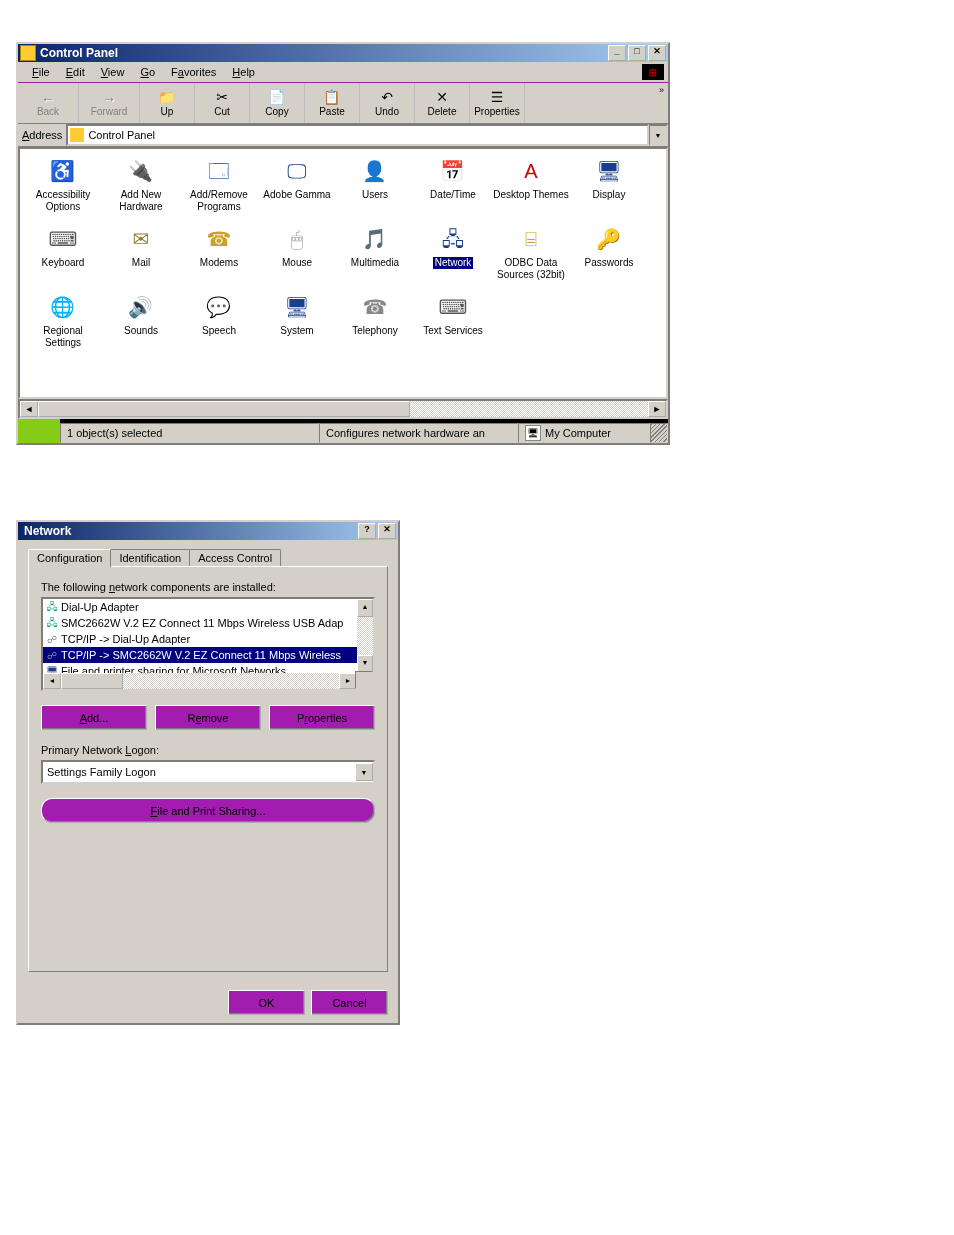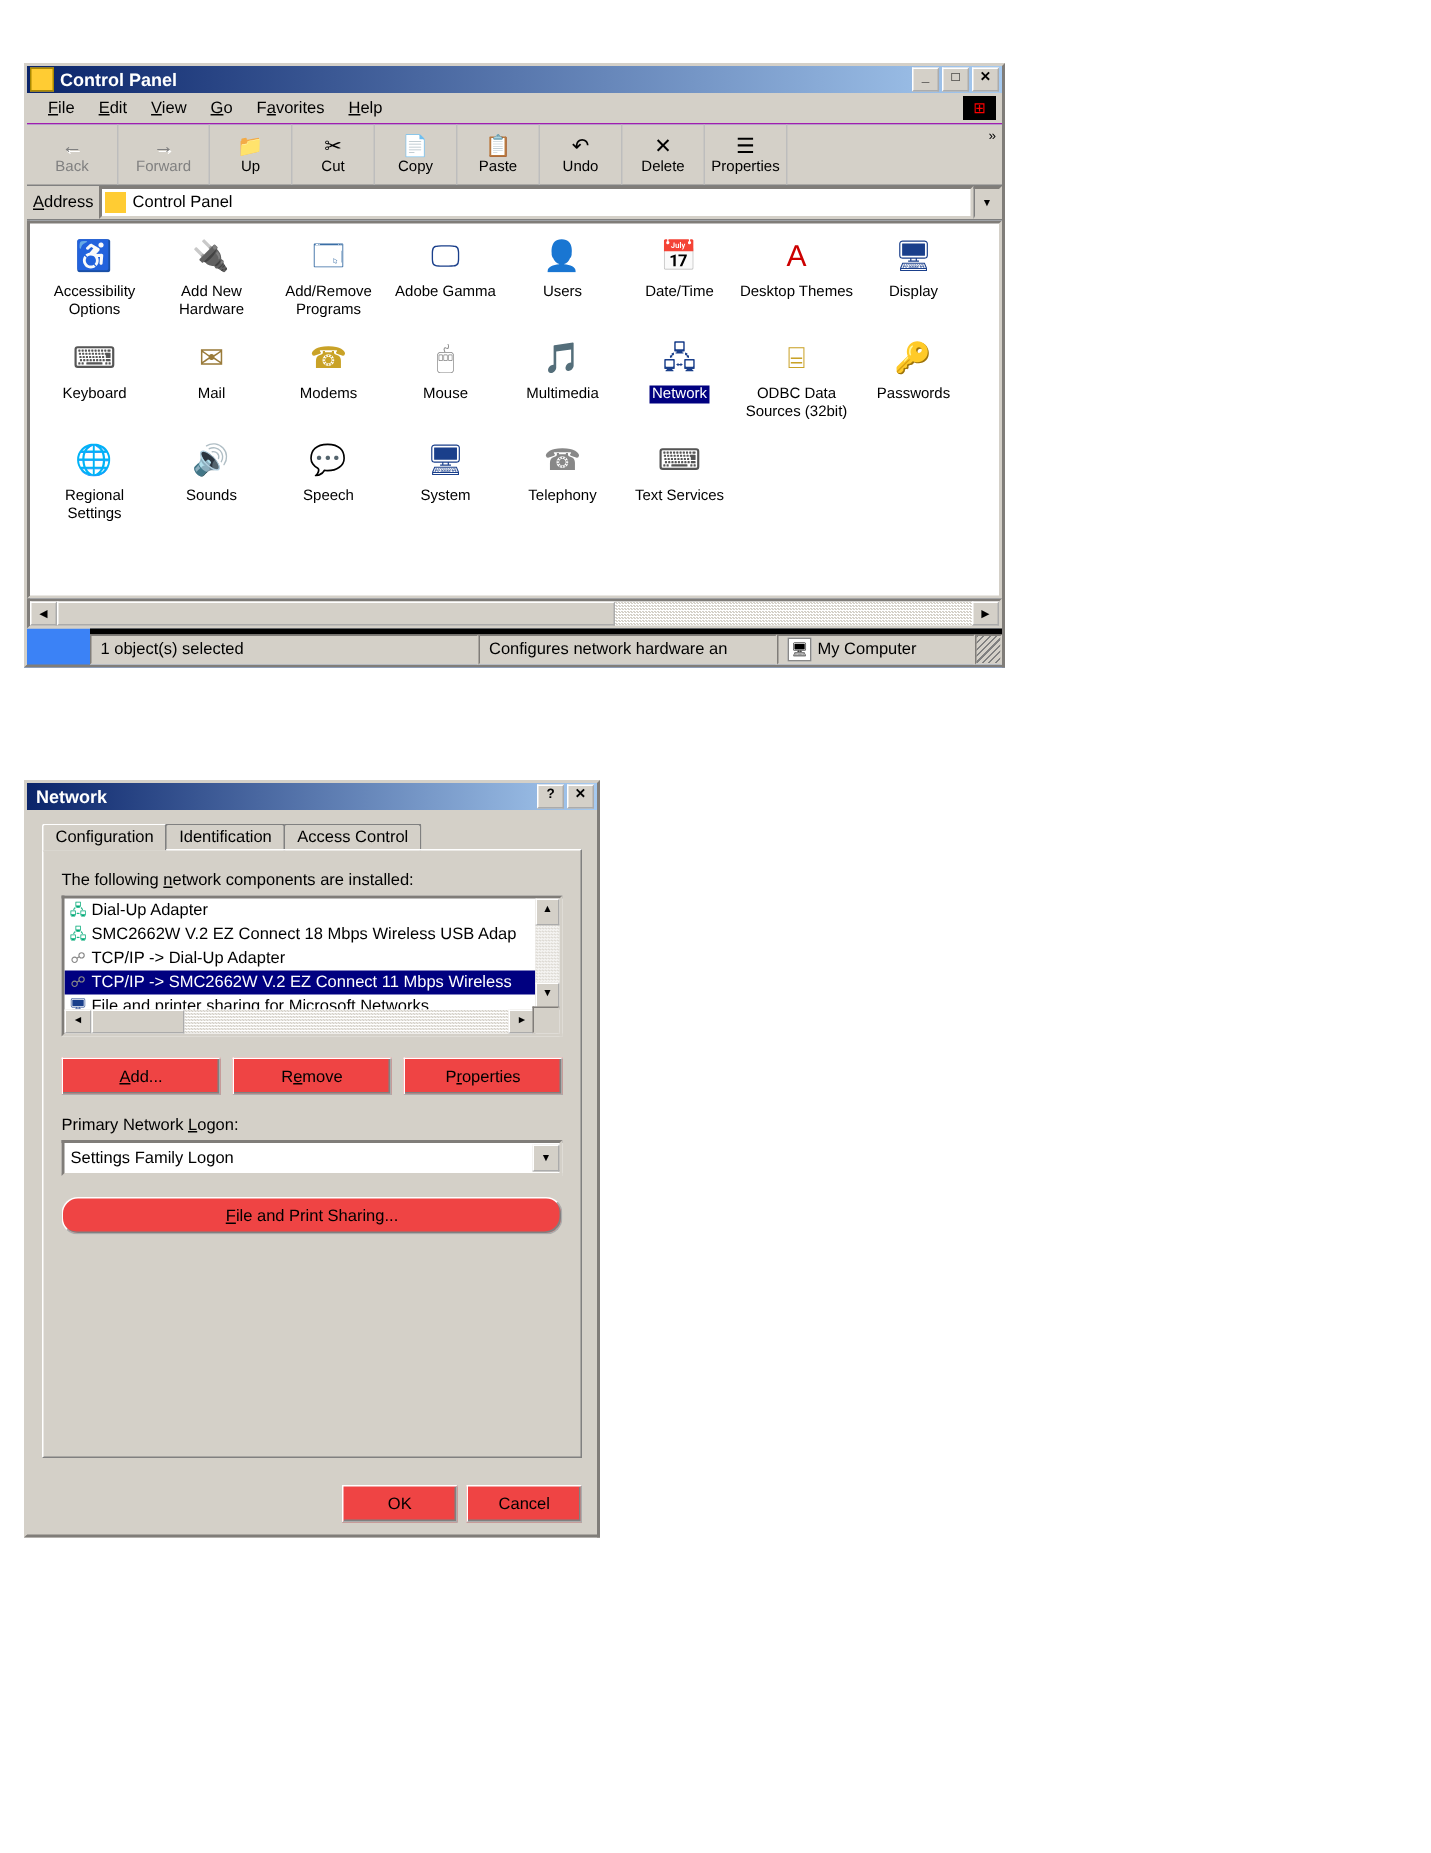--- a/index.html
+++ b/index.html
@@ -18,7 +18,7 @@
     top: 42px;
     width: 650px;
     border: 2px outset #d4d0c8;
-    background: #3b82f6;
+    background: #84cc16;
   }
   .titlebar {
     display: flex;

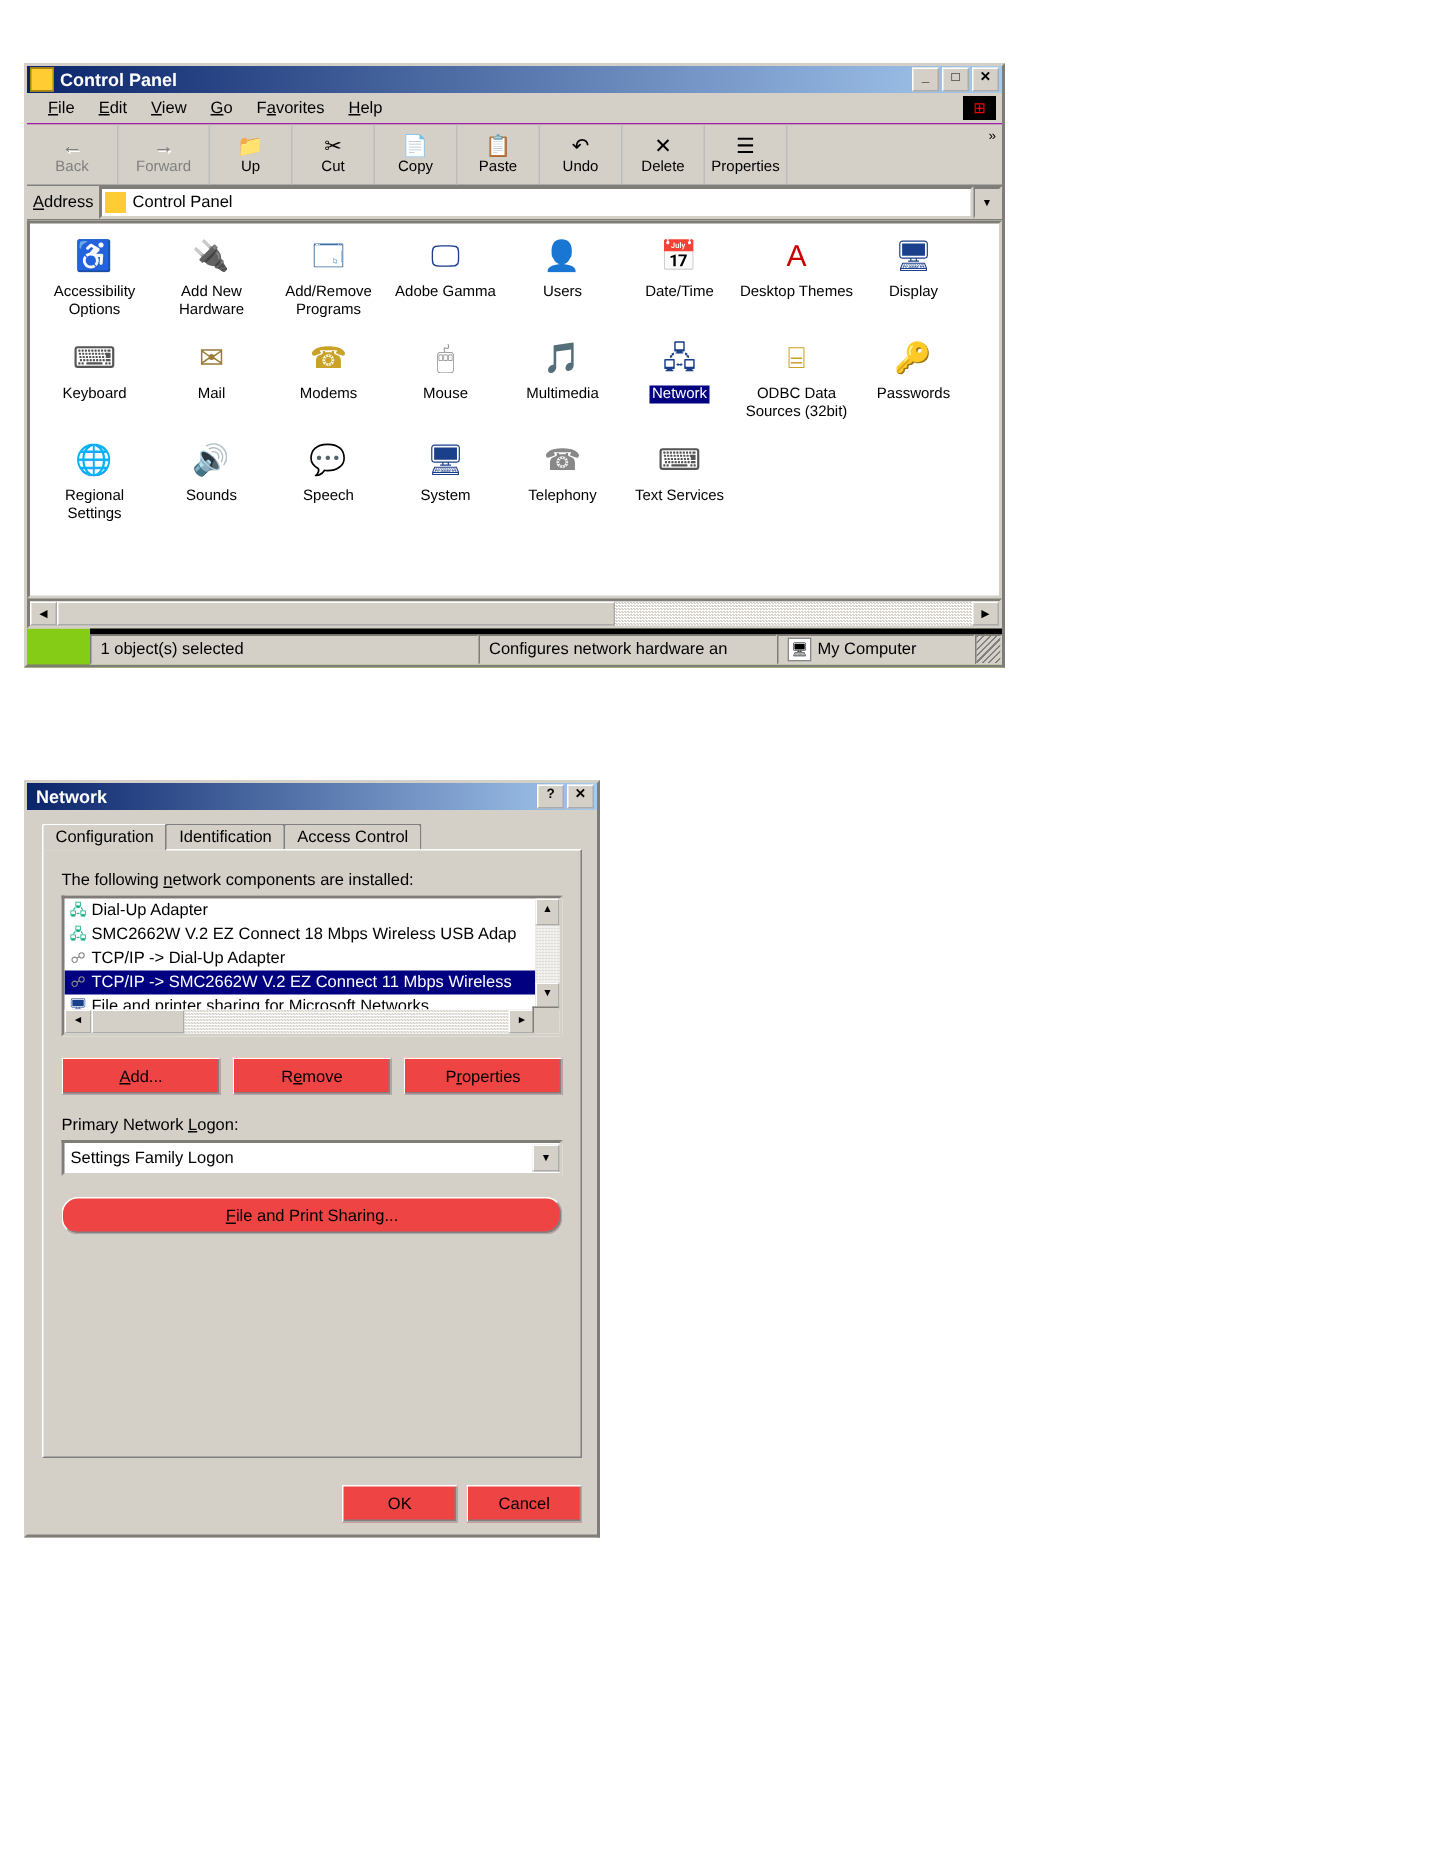--- a/index.html
+++ b/index.html
@@ -549,7 +549,7 @@
             </div>
             <div class="list-item">
               <span class="li-ico" style="color: rgb(0, 170, 119);">🖧</span>
-              <span>SMC2662W V.2 EZ Connect 18 Mbps Wireless USB Adap</span>
+              <span>SMC2662W V.2 EZ Connect 11 Mbps Wireless USB Adap</span>
             </div>
             <div class="list-item">
               <span class="li-ico" style="color: rgb(136, 136, 136);">☍</span>

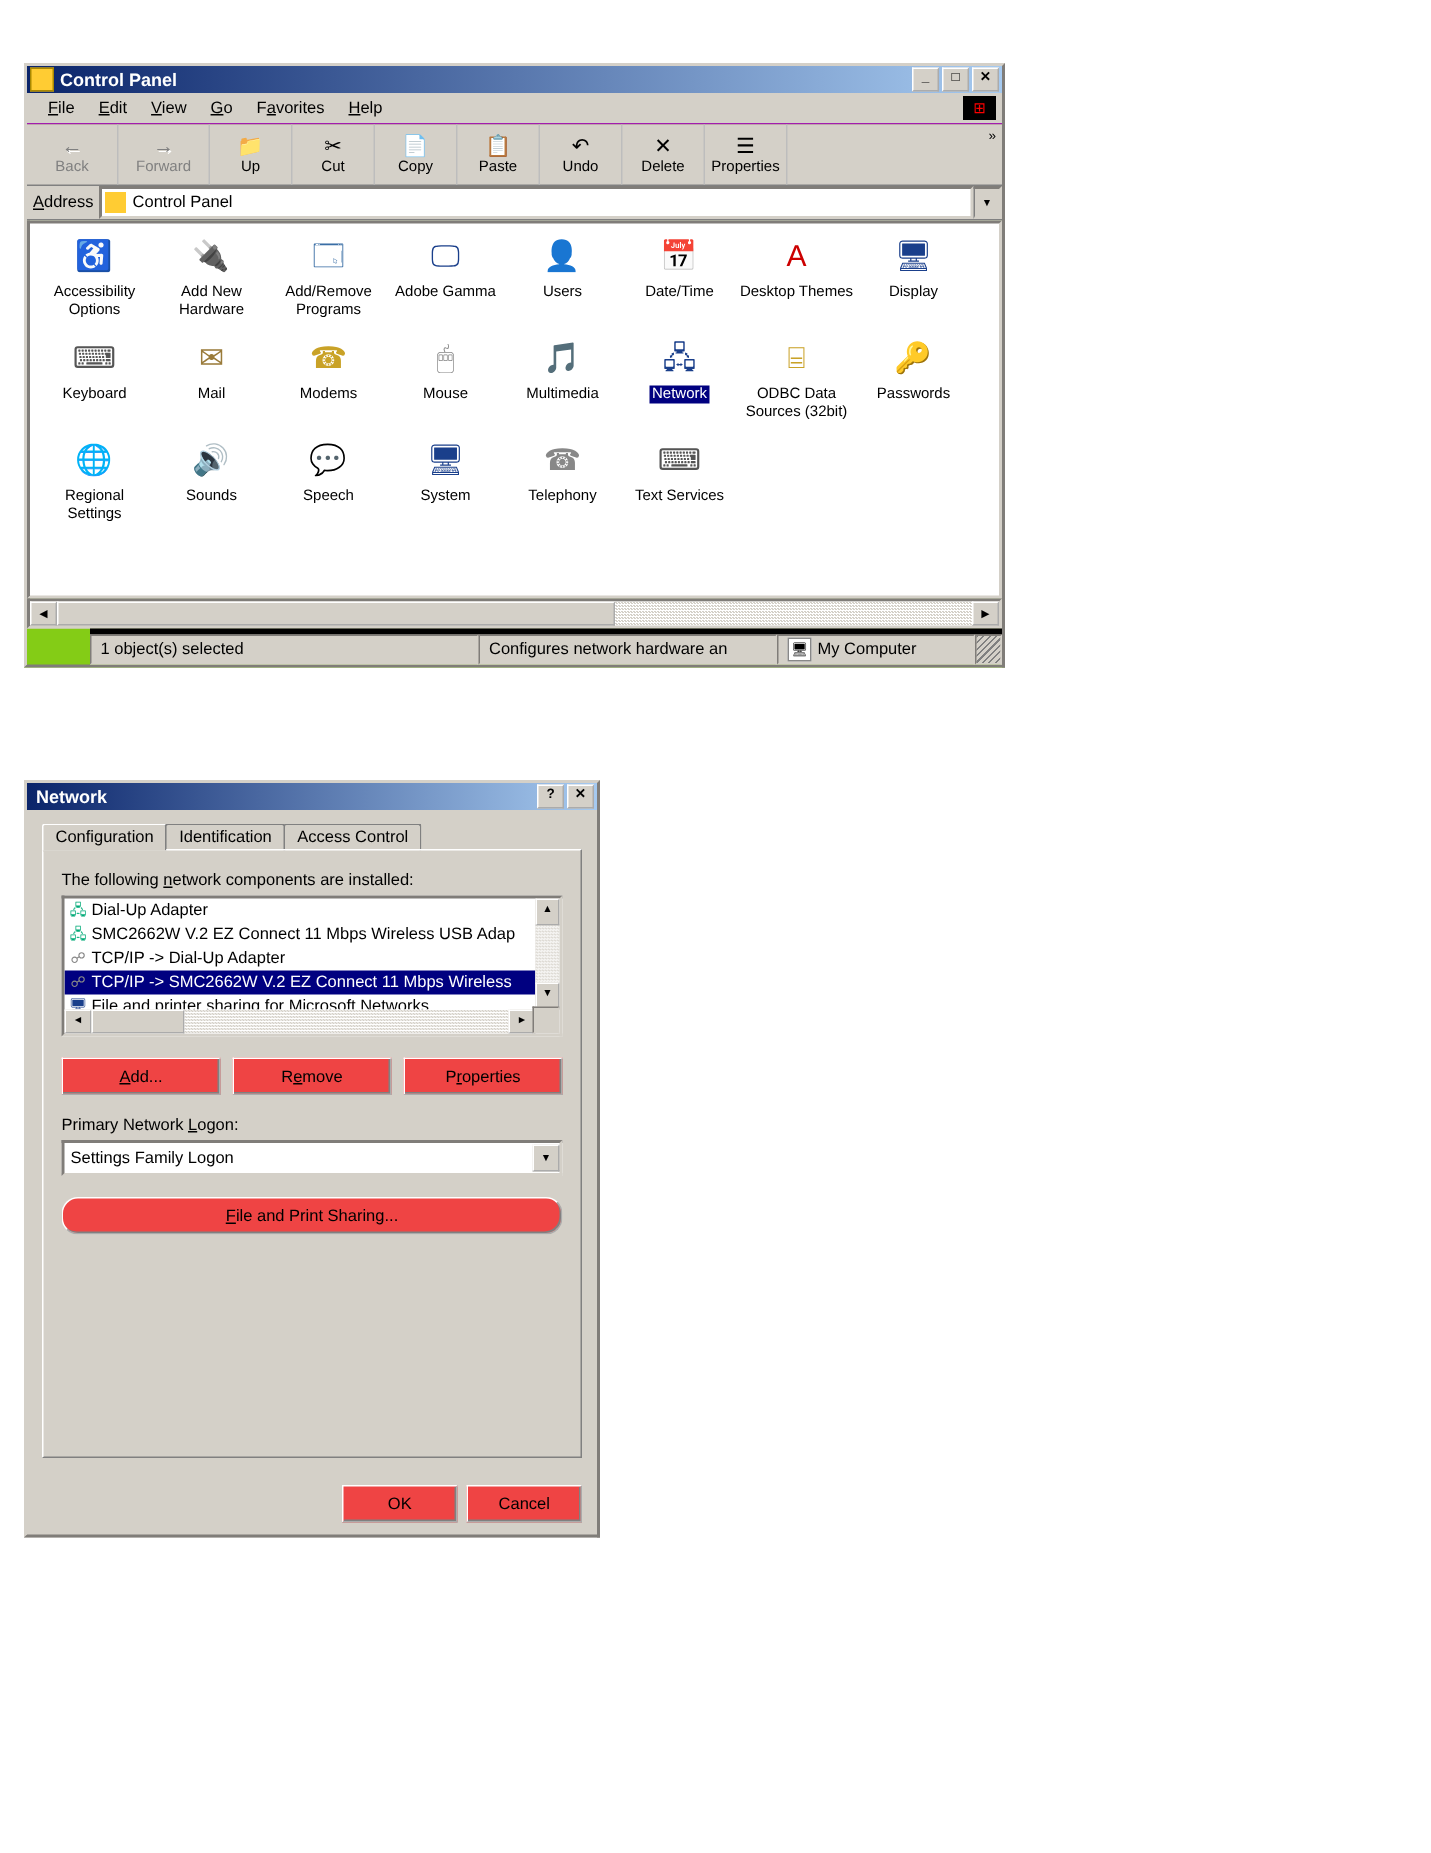--- a/index.html
+++ b/index.html
@@ -293,7 +293,7 @@
     flex:1;
     height:23px;
     border:1px outset #fff;
-    background:#ef4444;
+    background:#a21caf;
     font-size:11px;
     display:flex;align-items:center;justify-content:center;
     box-shadow: inset -1px -1px #808080;

